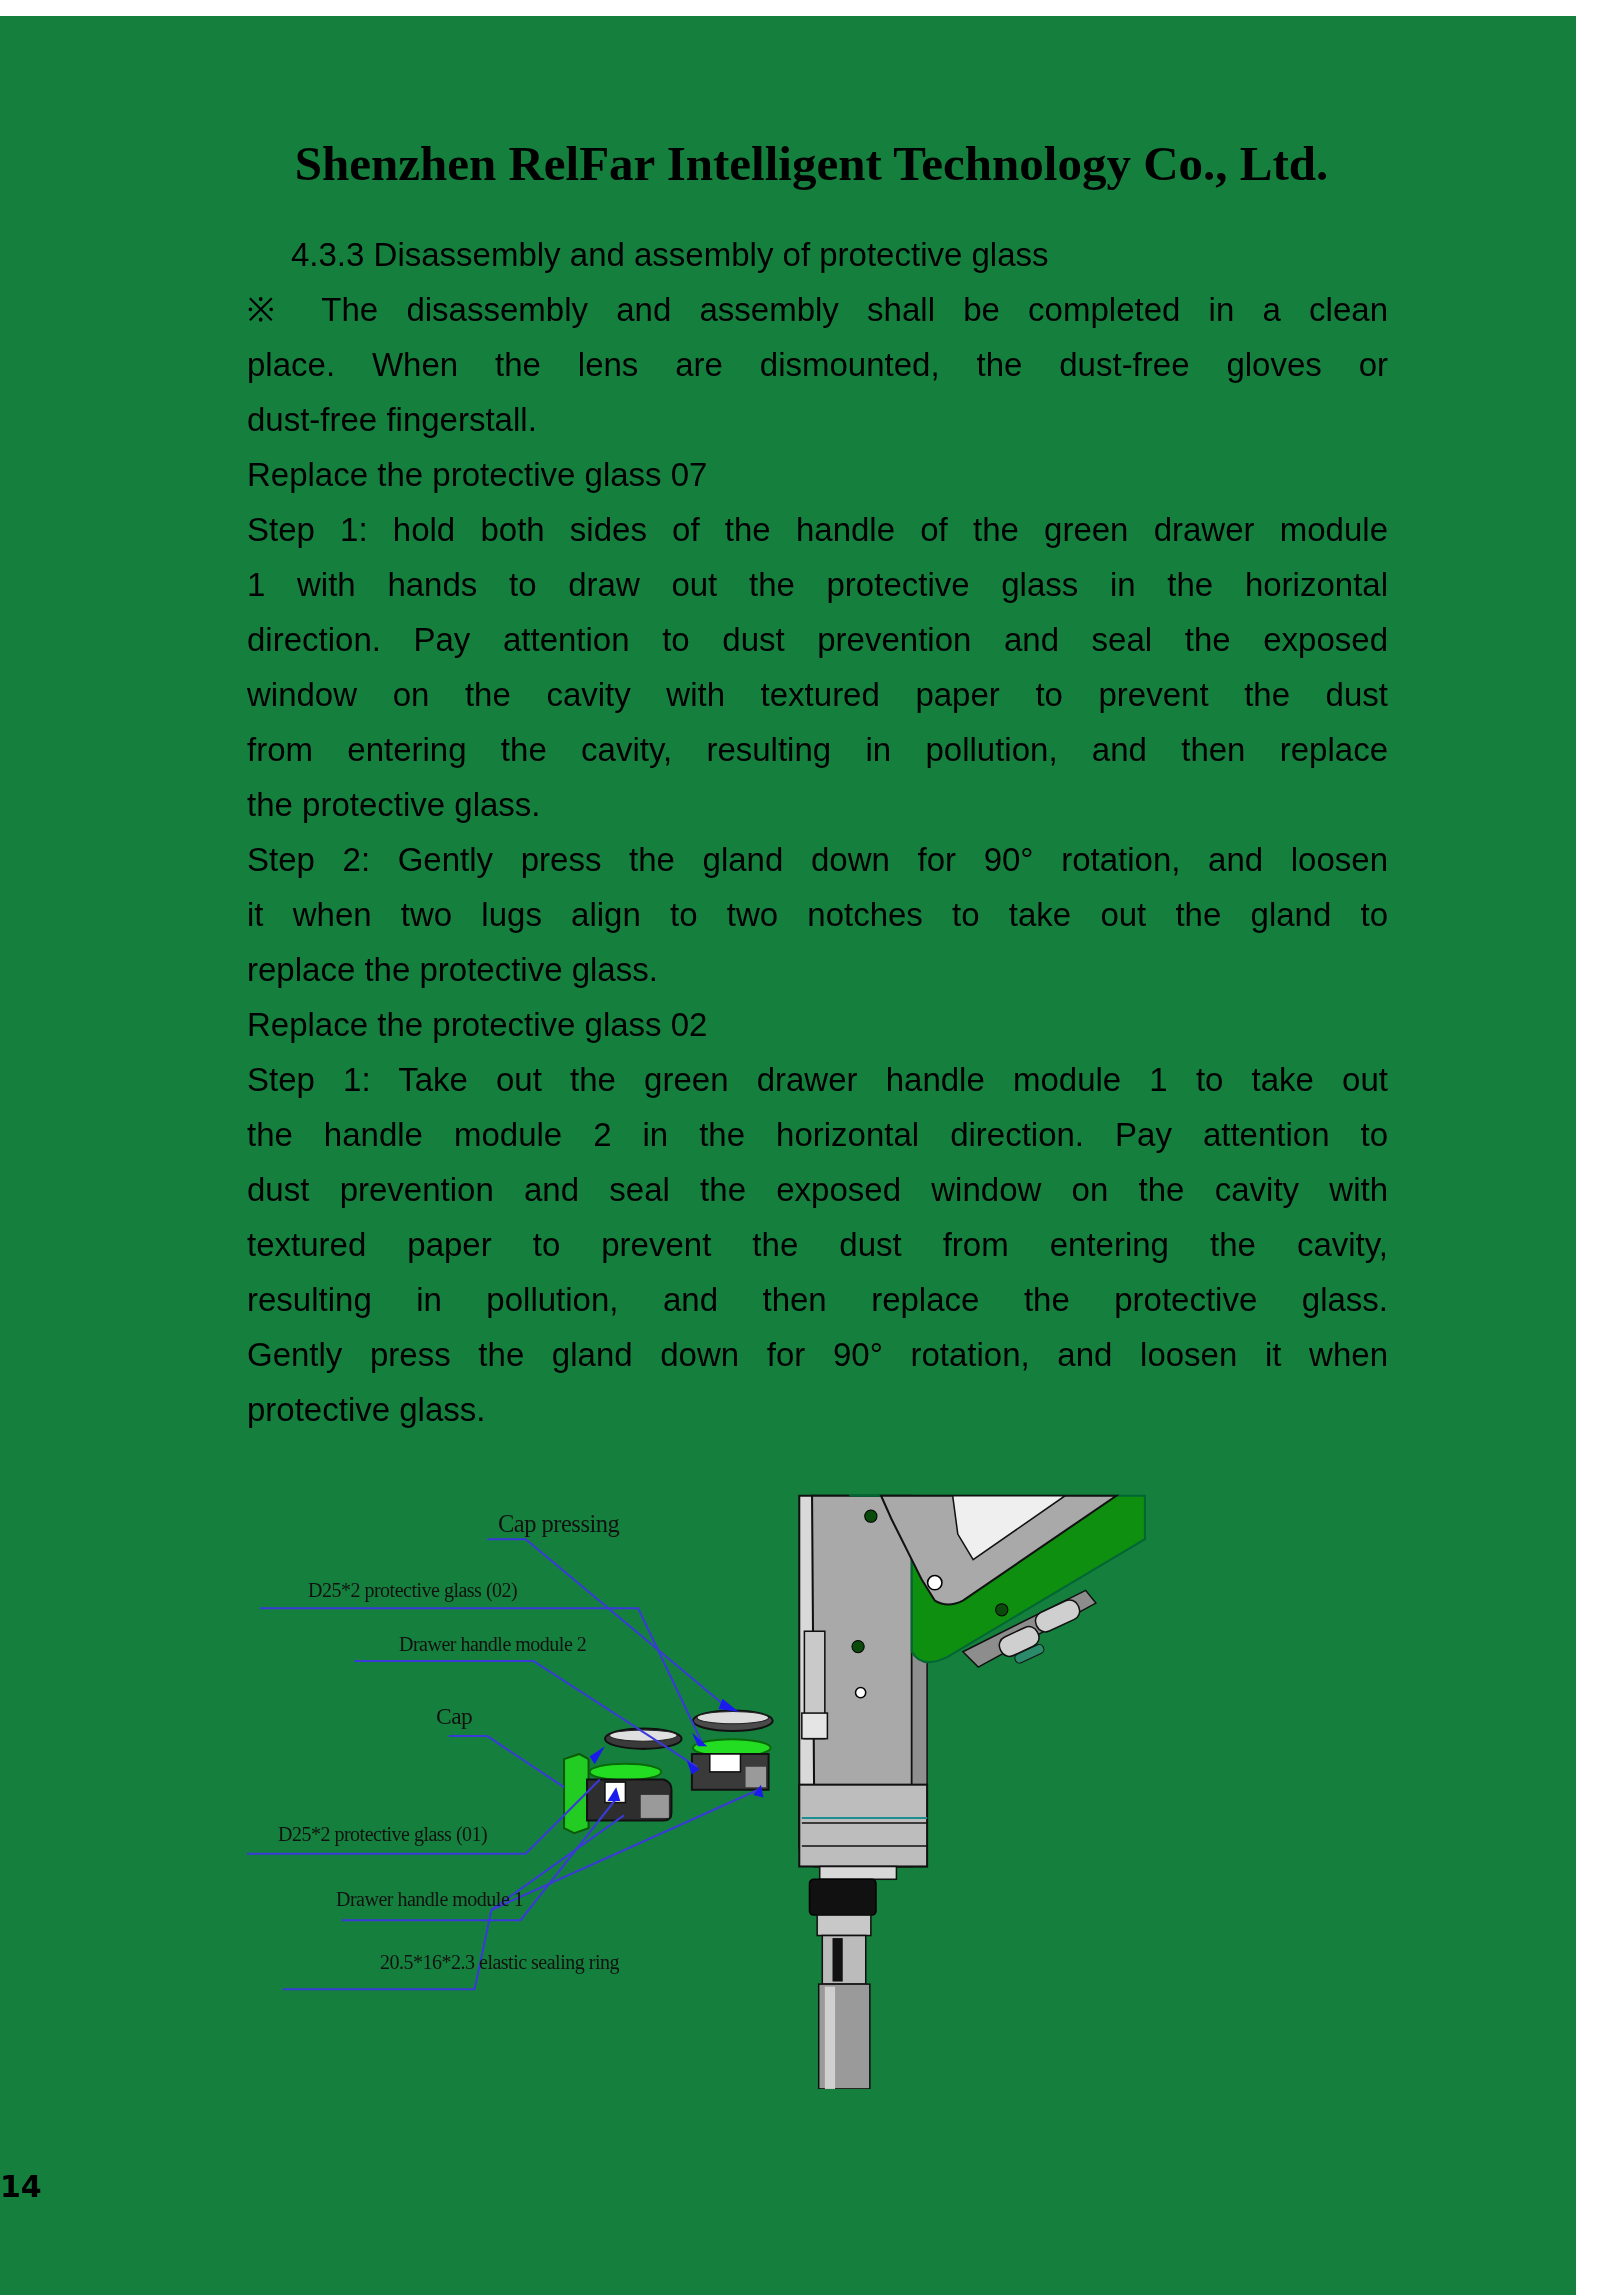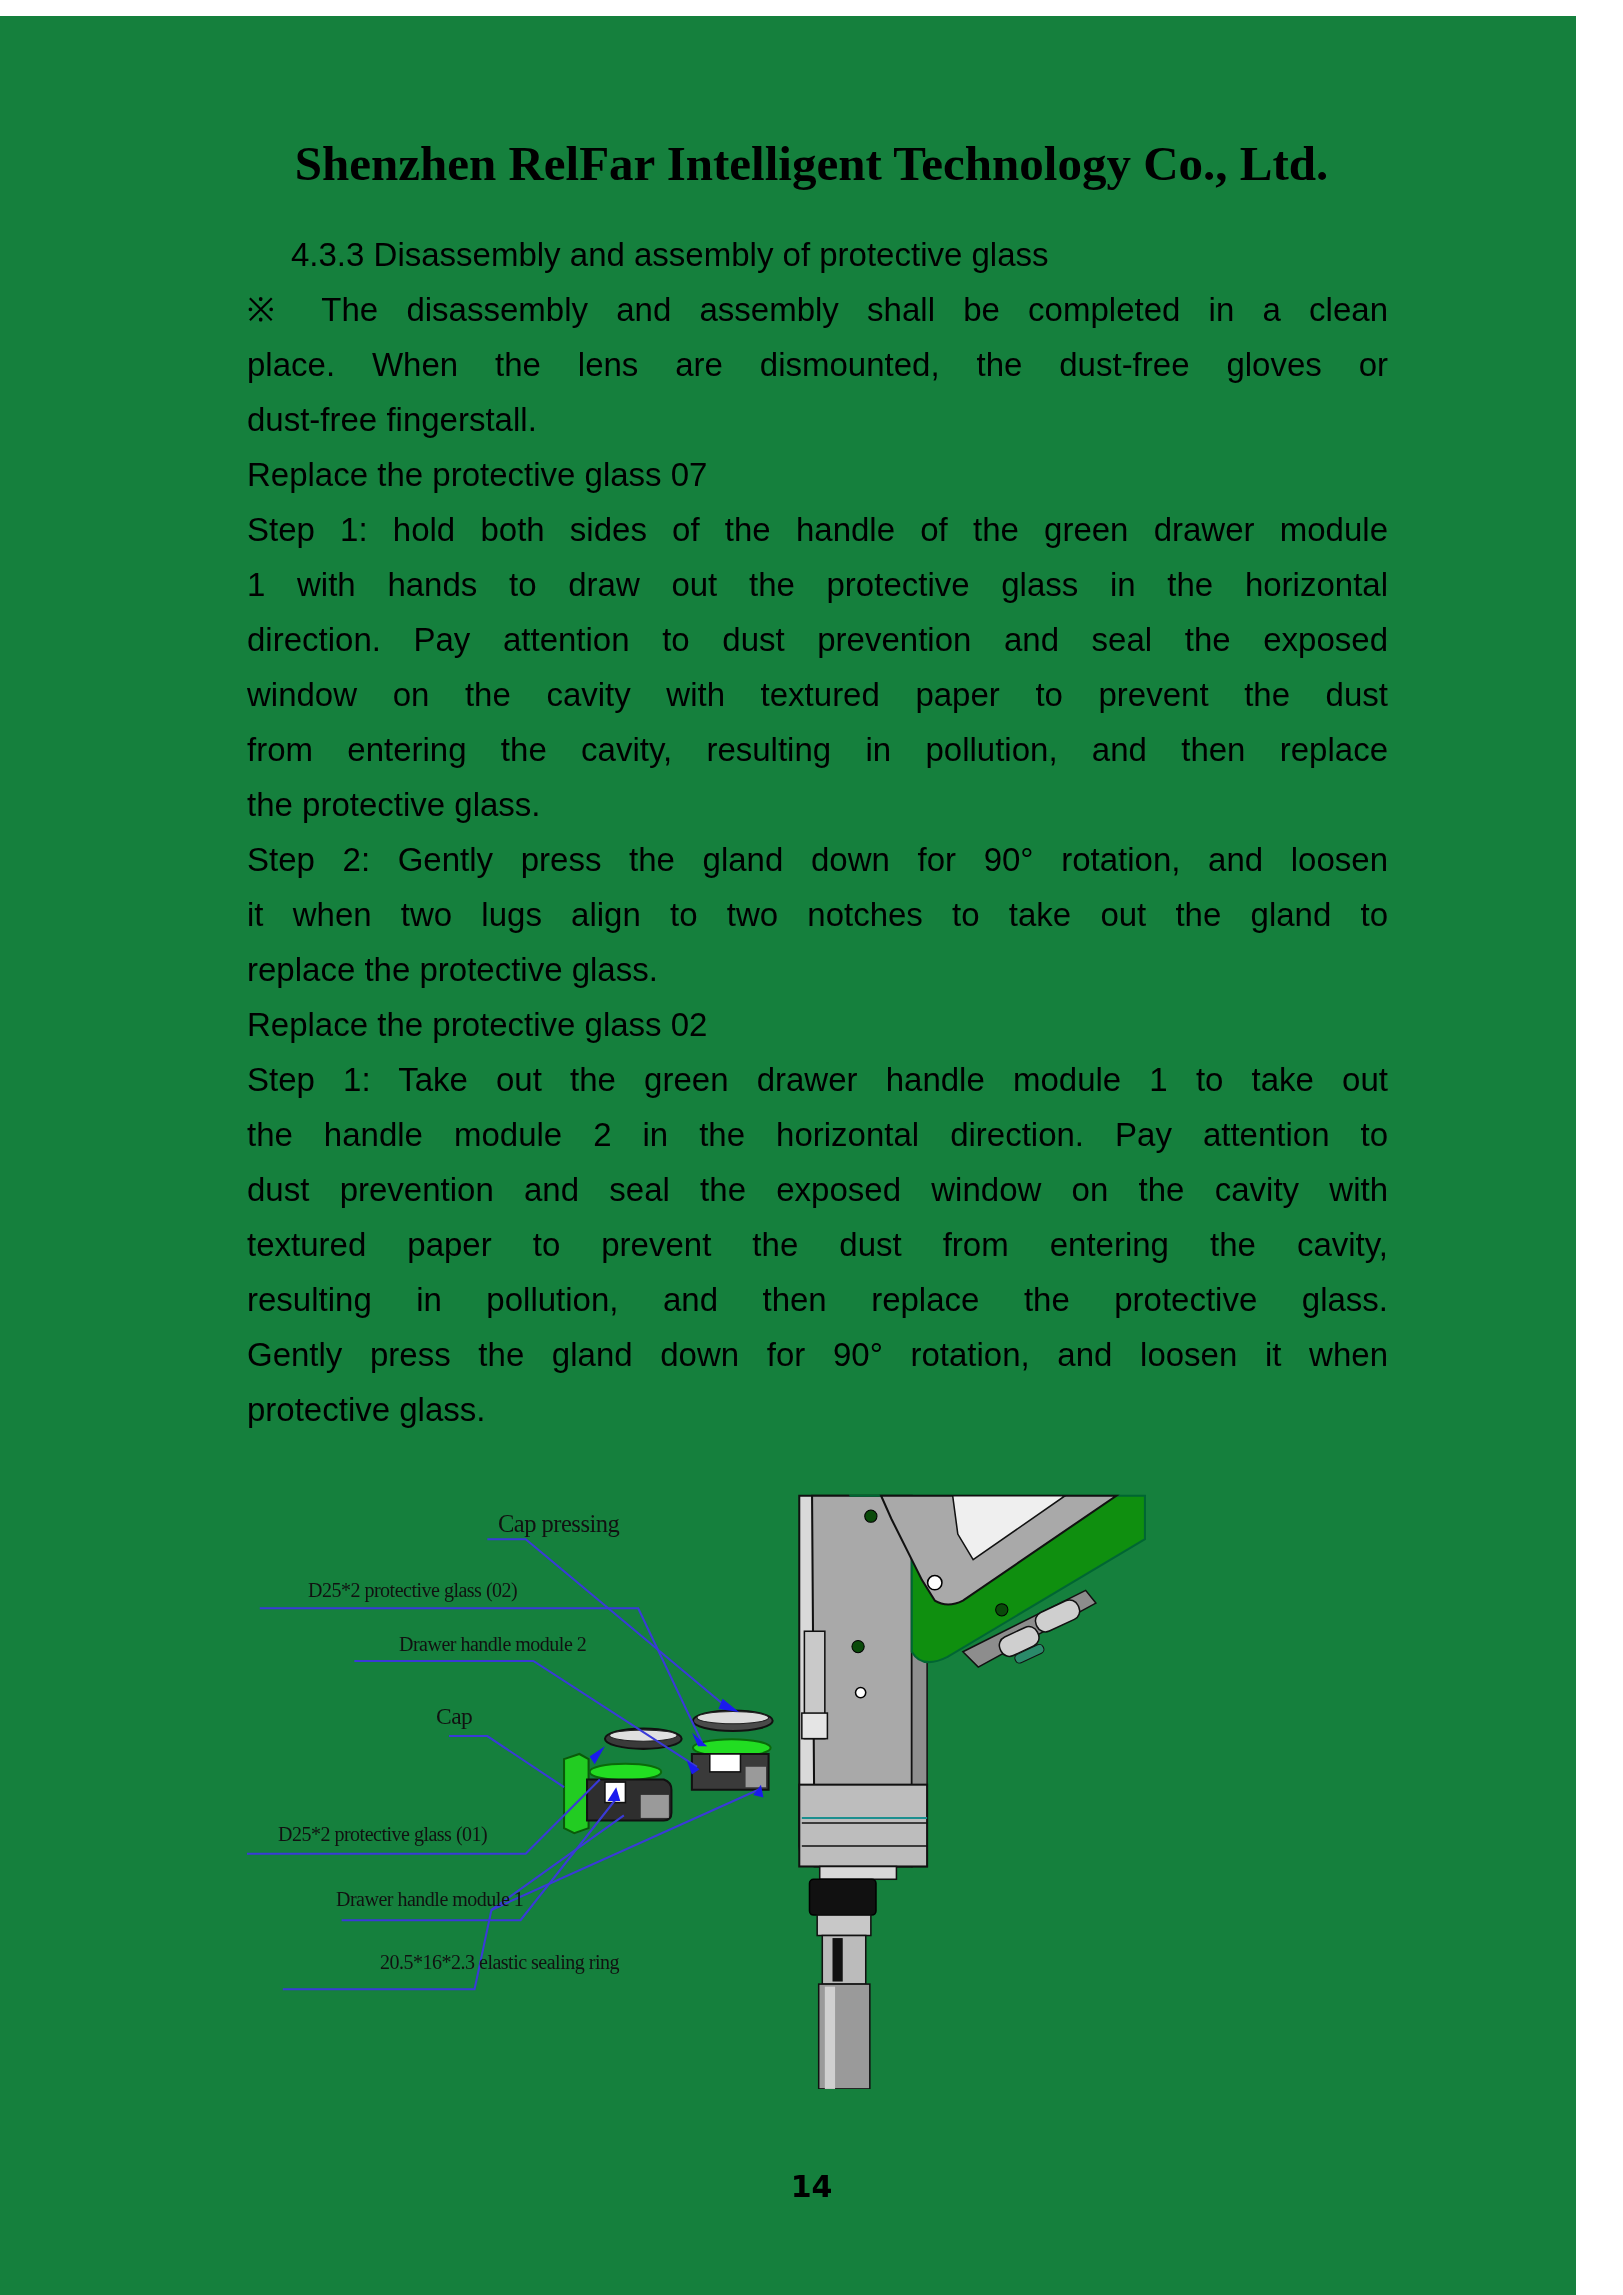--- a/index.html
+++ b/index.html
@@ -27,7 +27,7 @@
     white-space: nowrap; font-size: 20px; letter-spacing: -0.5px;
   }
   .page-number {
-    position: absolute; left: 0; width: 1623px; top: 2153px; text-align: center;
+    position: absolute; left: 0; width: 1623px; top: 2153px; 
     font-family: "DejaVu Sans", sans-serif; font-weight: bold; font-size: 30px; color: #000;
   }
 </style>

